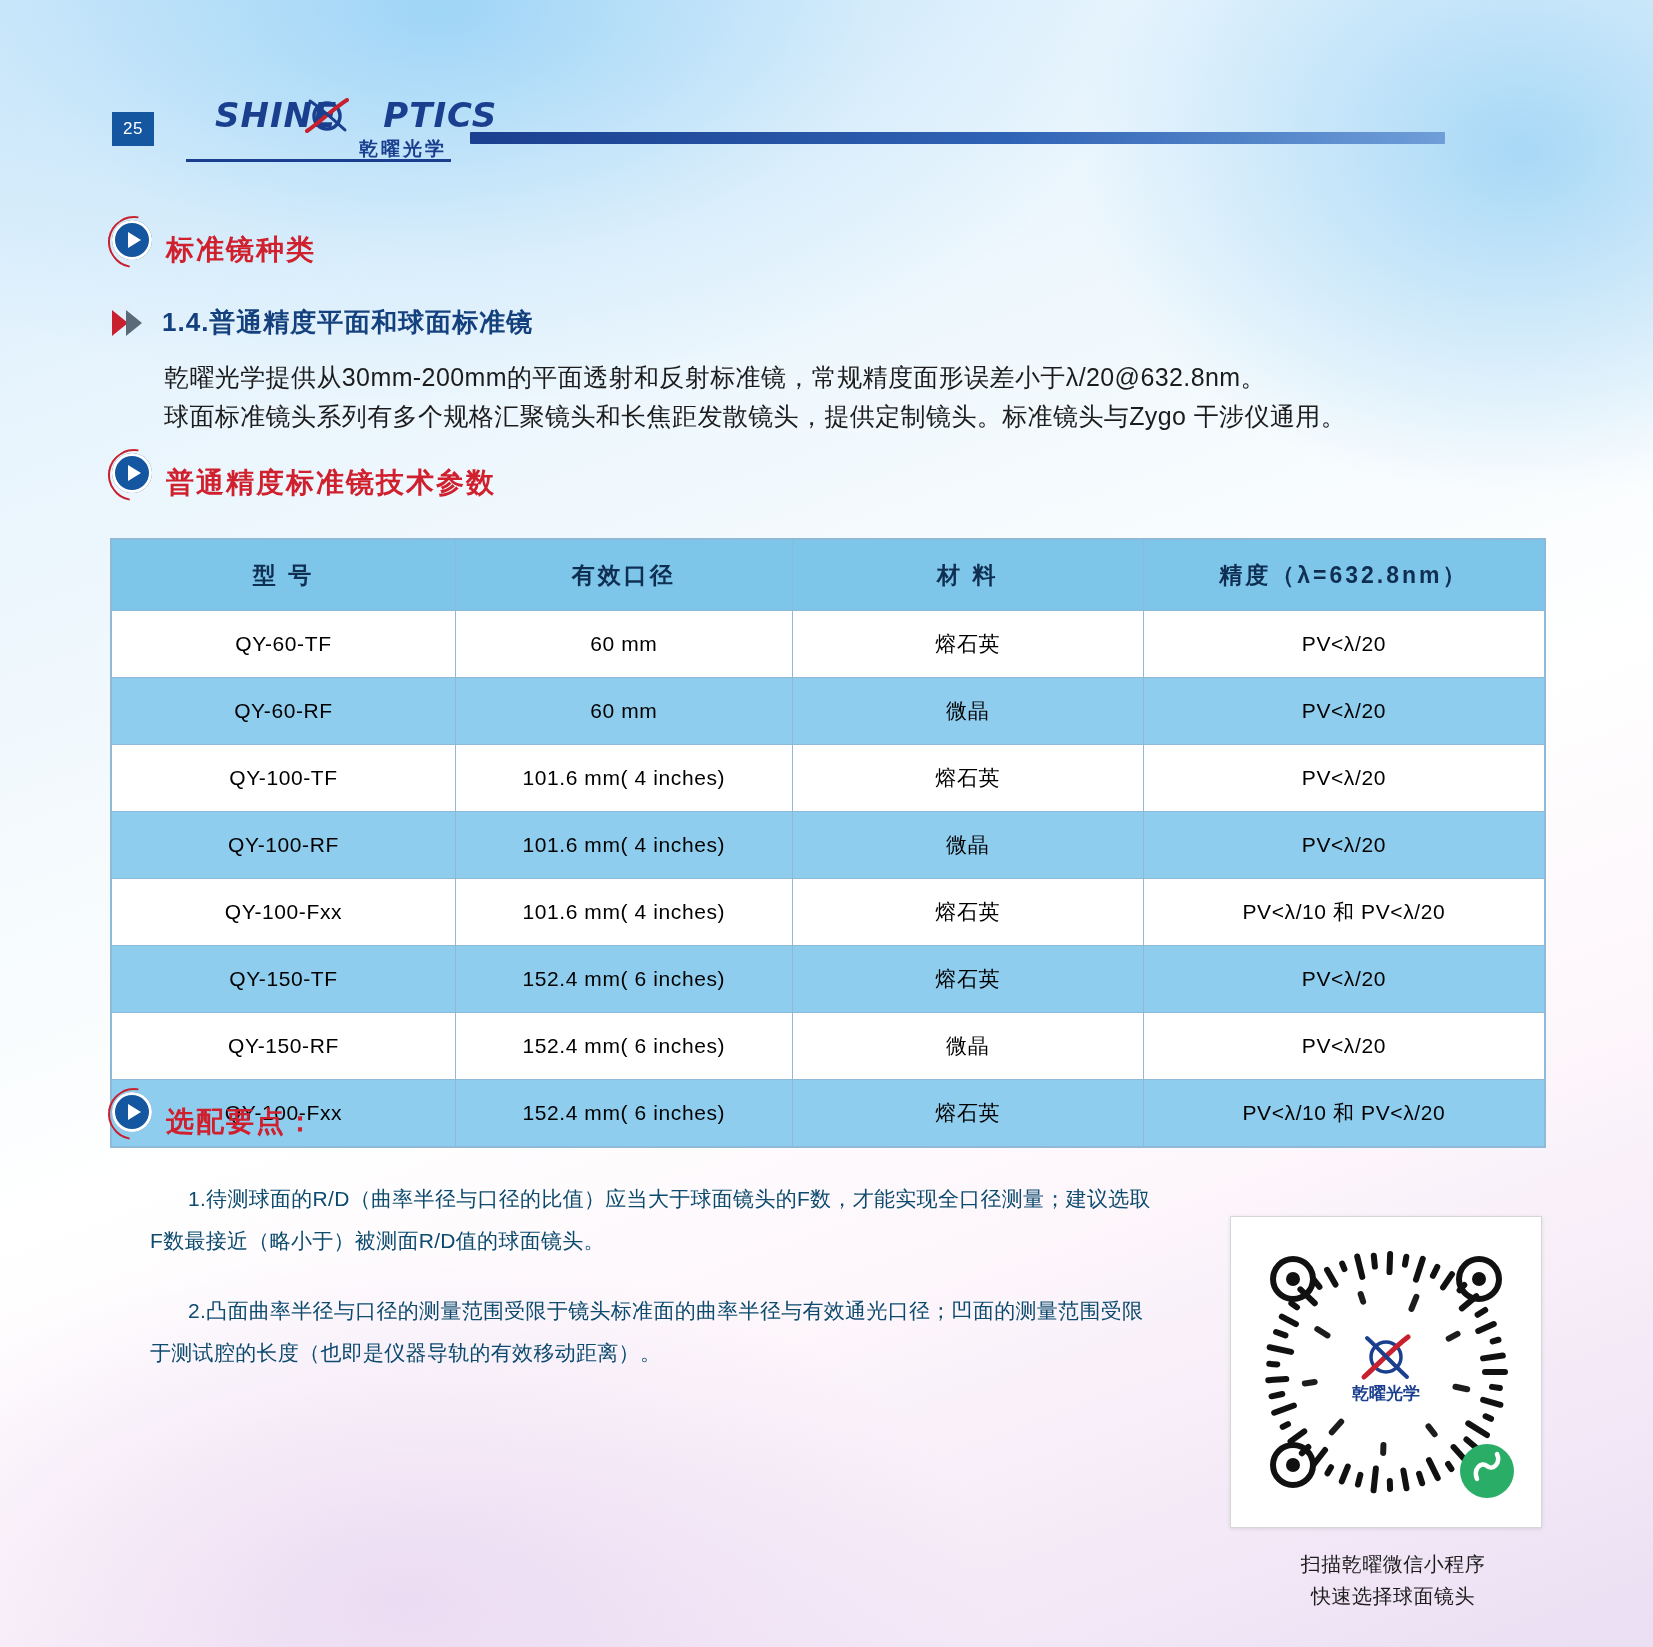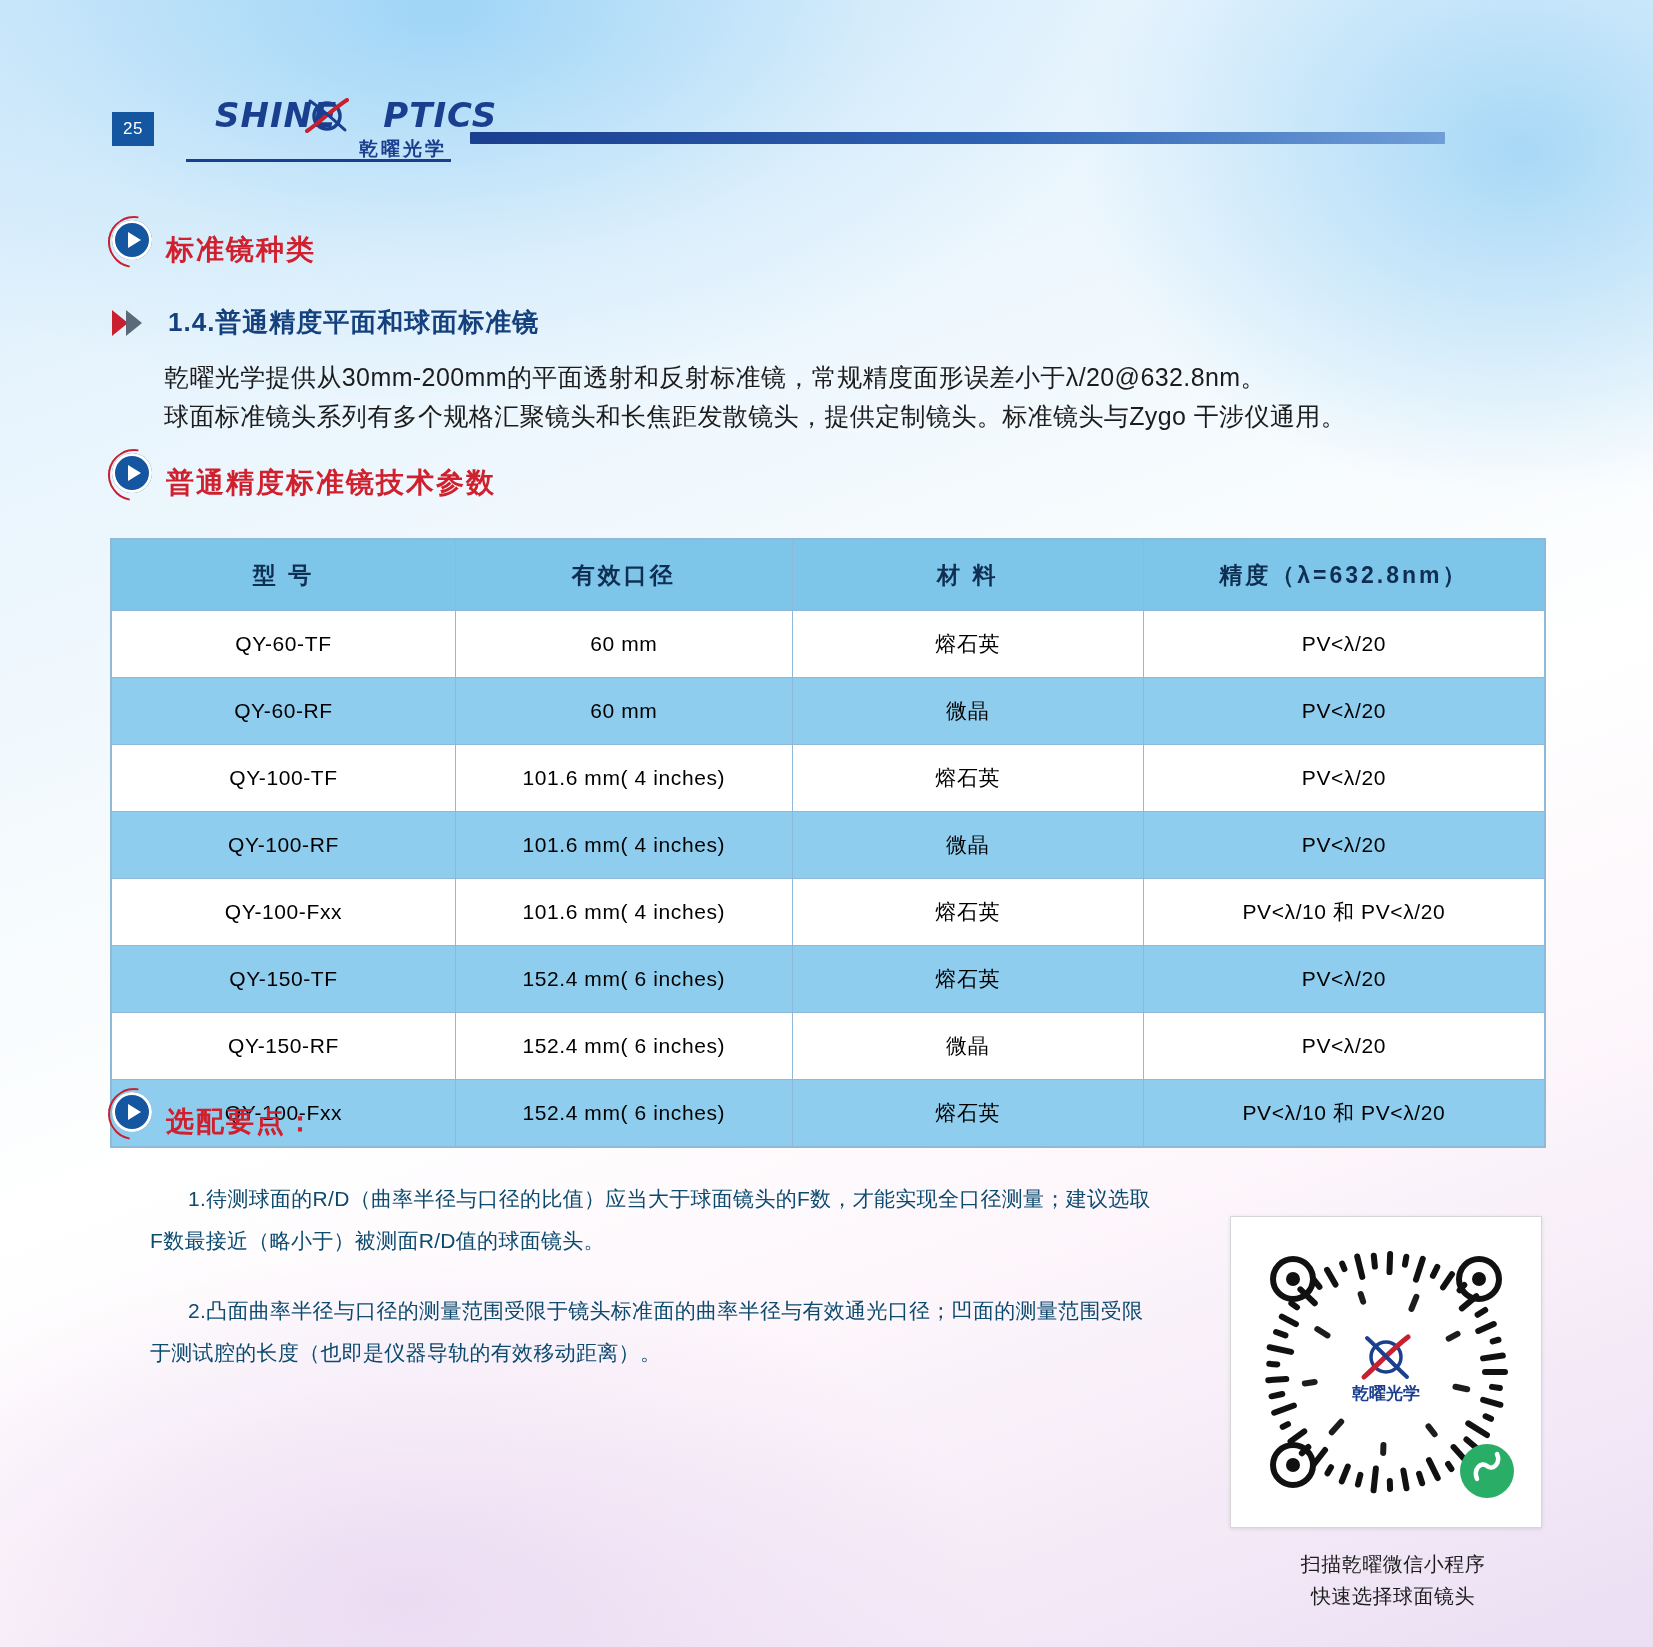--- a/index.html
+++ b/index.html
@@ -168,7 +168,7 @@
     top: 305px;
     display: flex;
     align-items: center;
-    gap: 20px;
+    gap: 14px;
   }
   .sub-marker {
     width: 36px; height: 26px;

